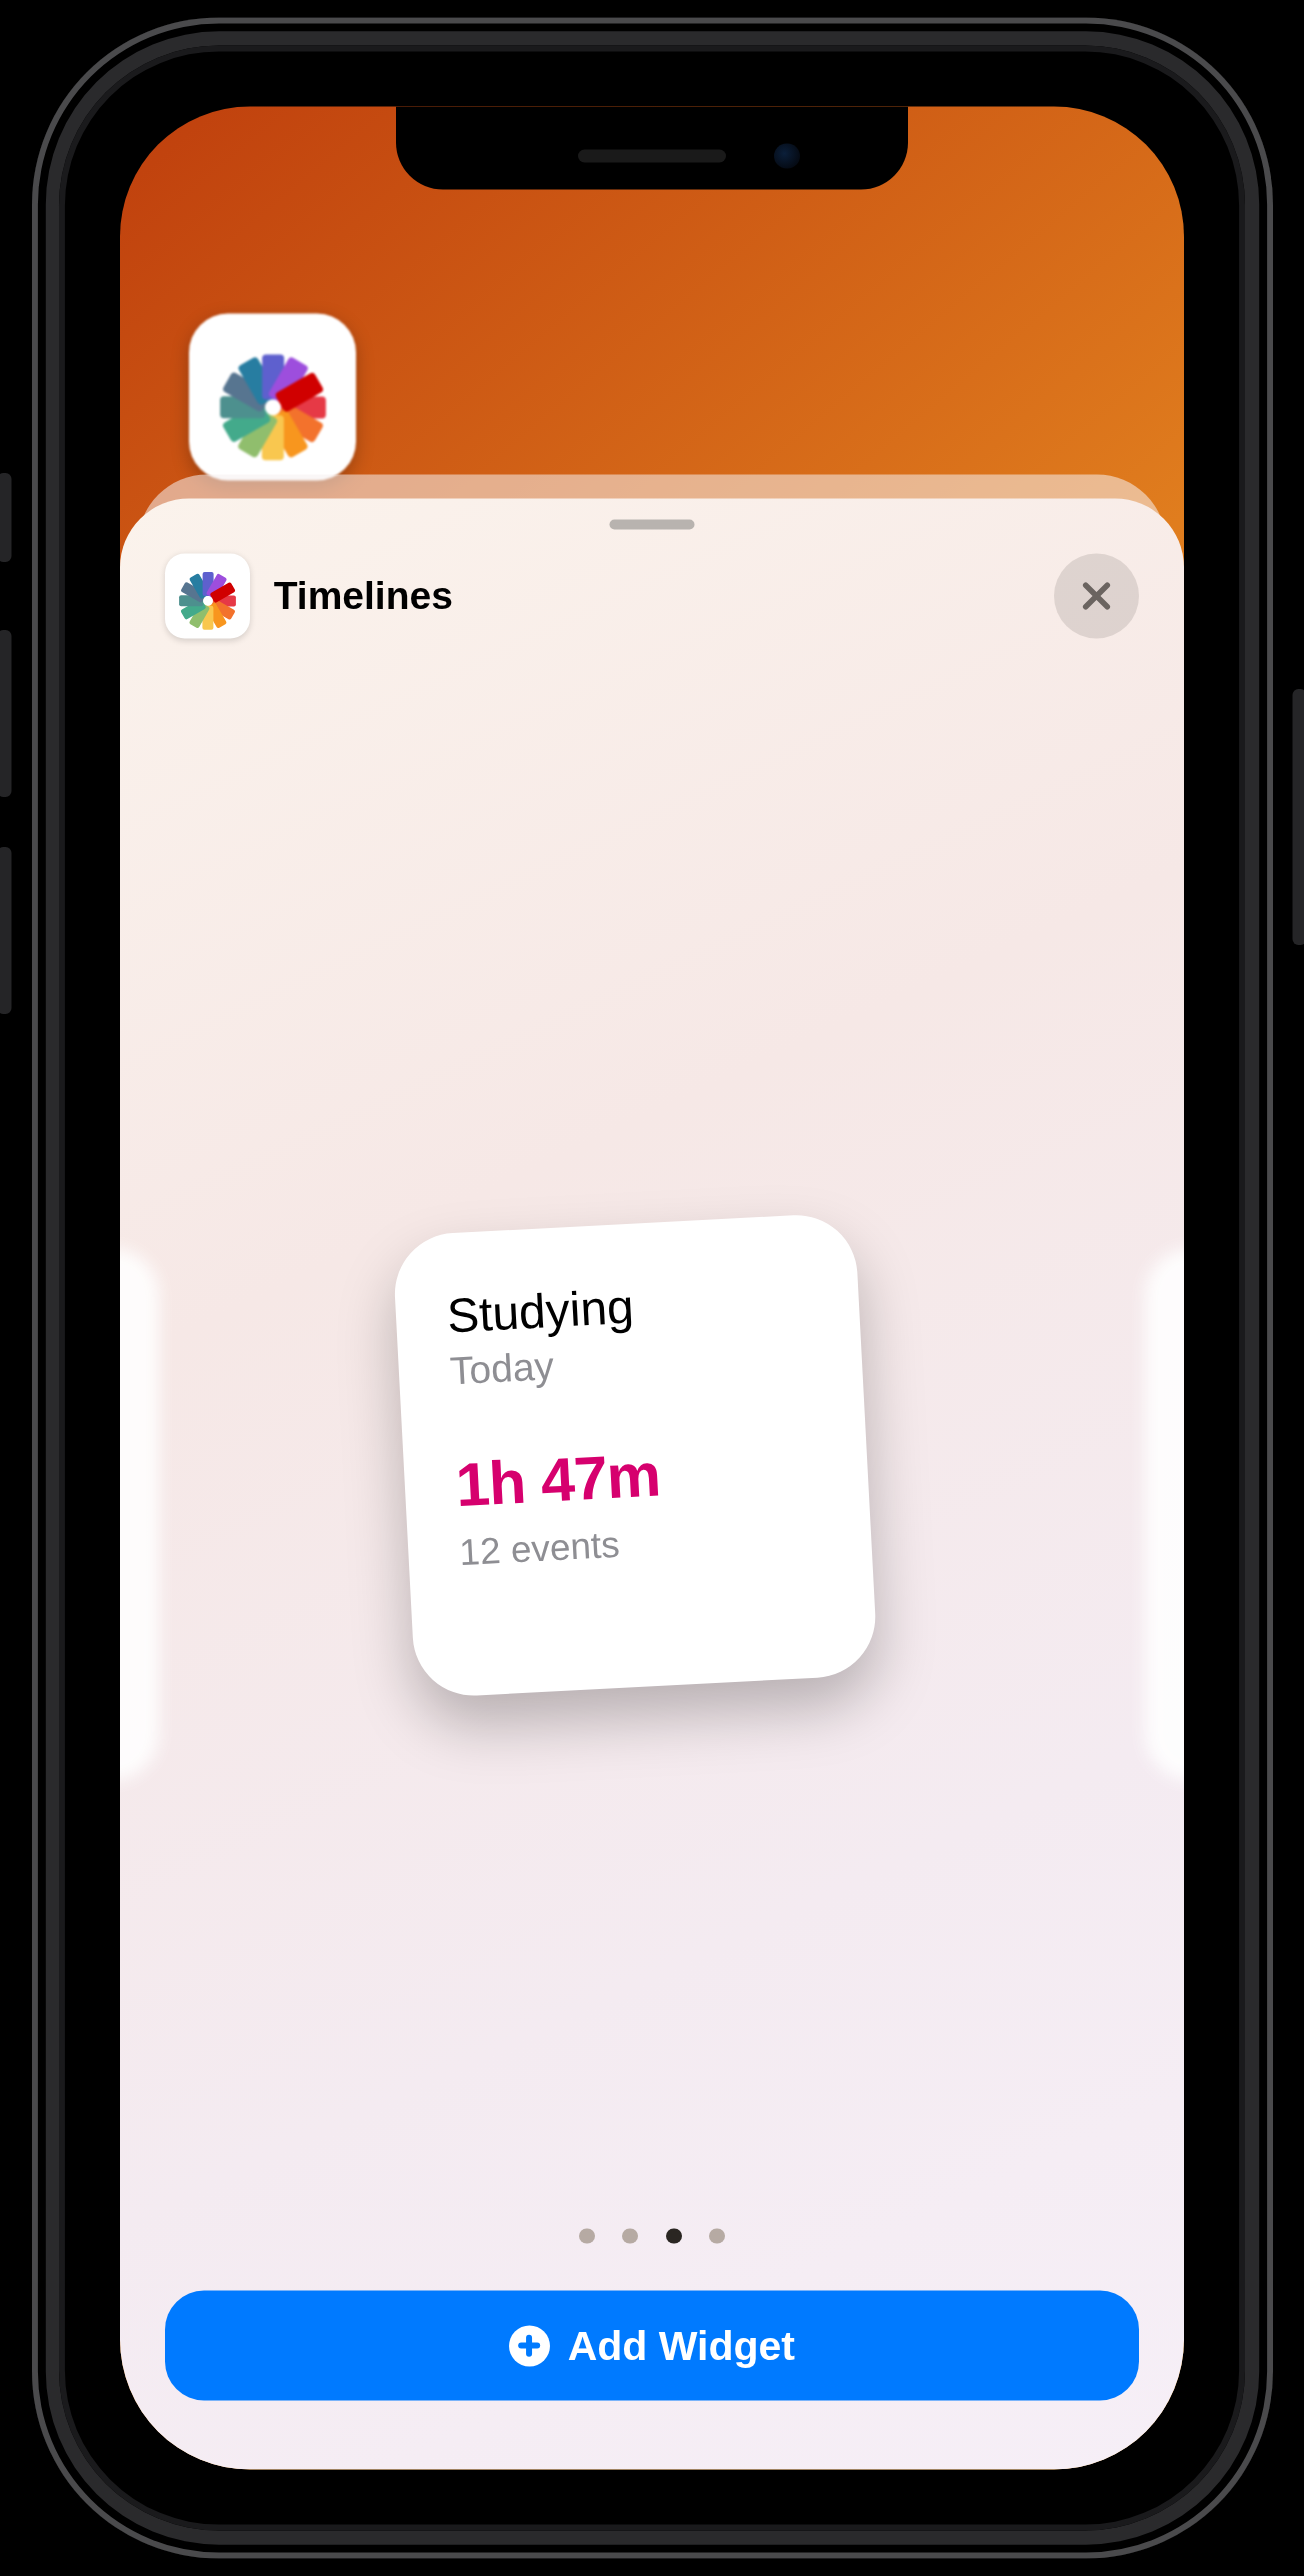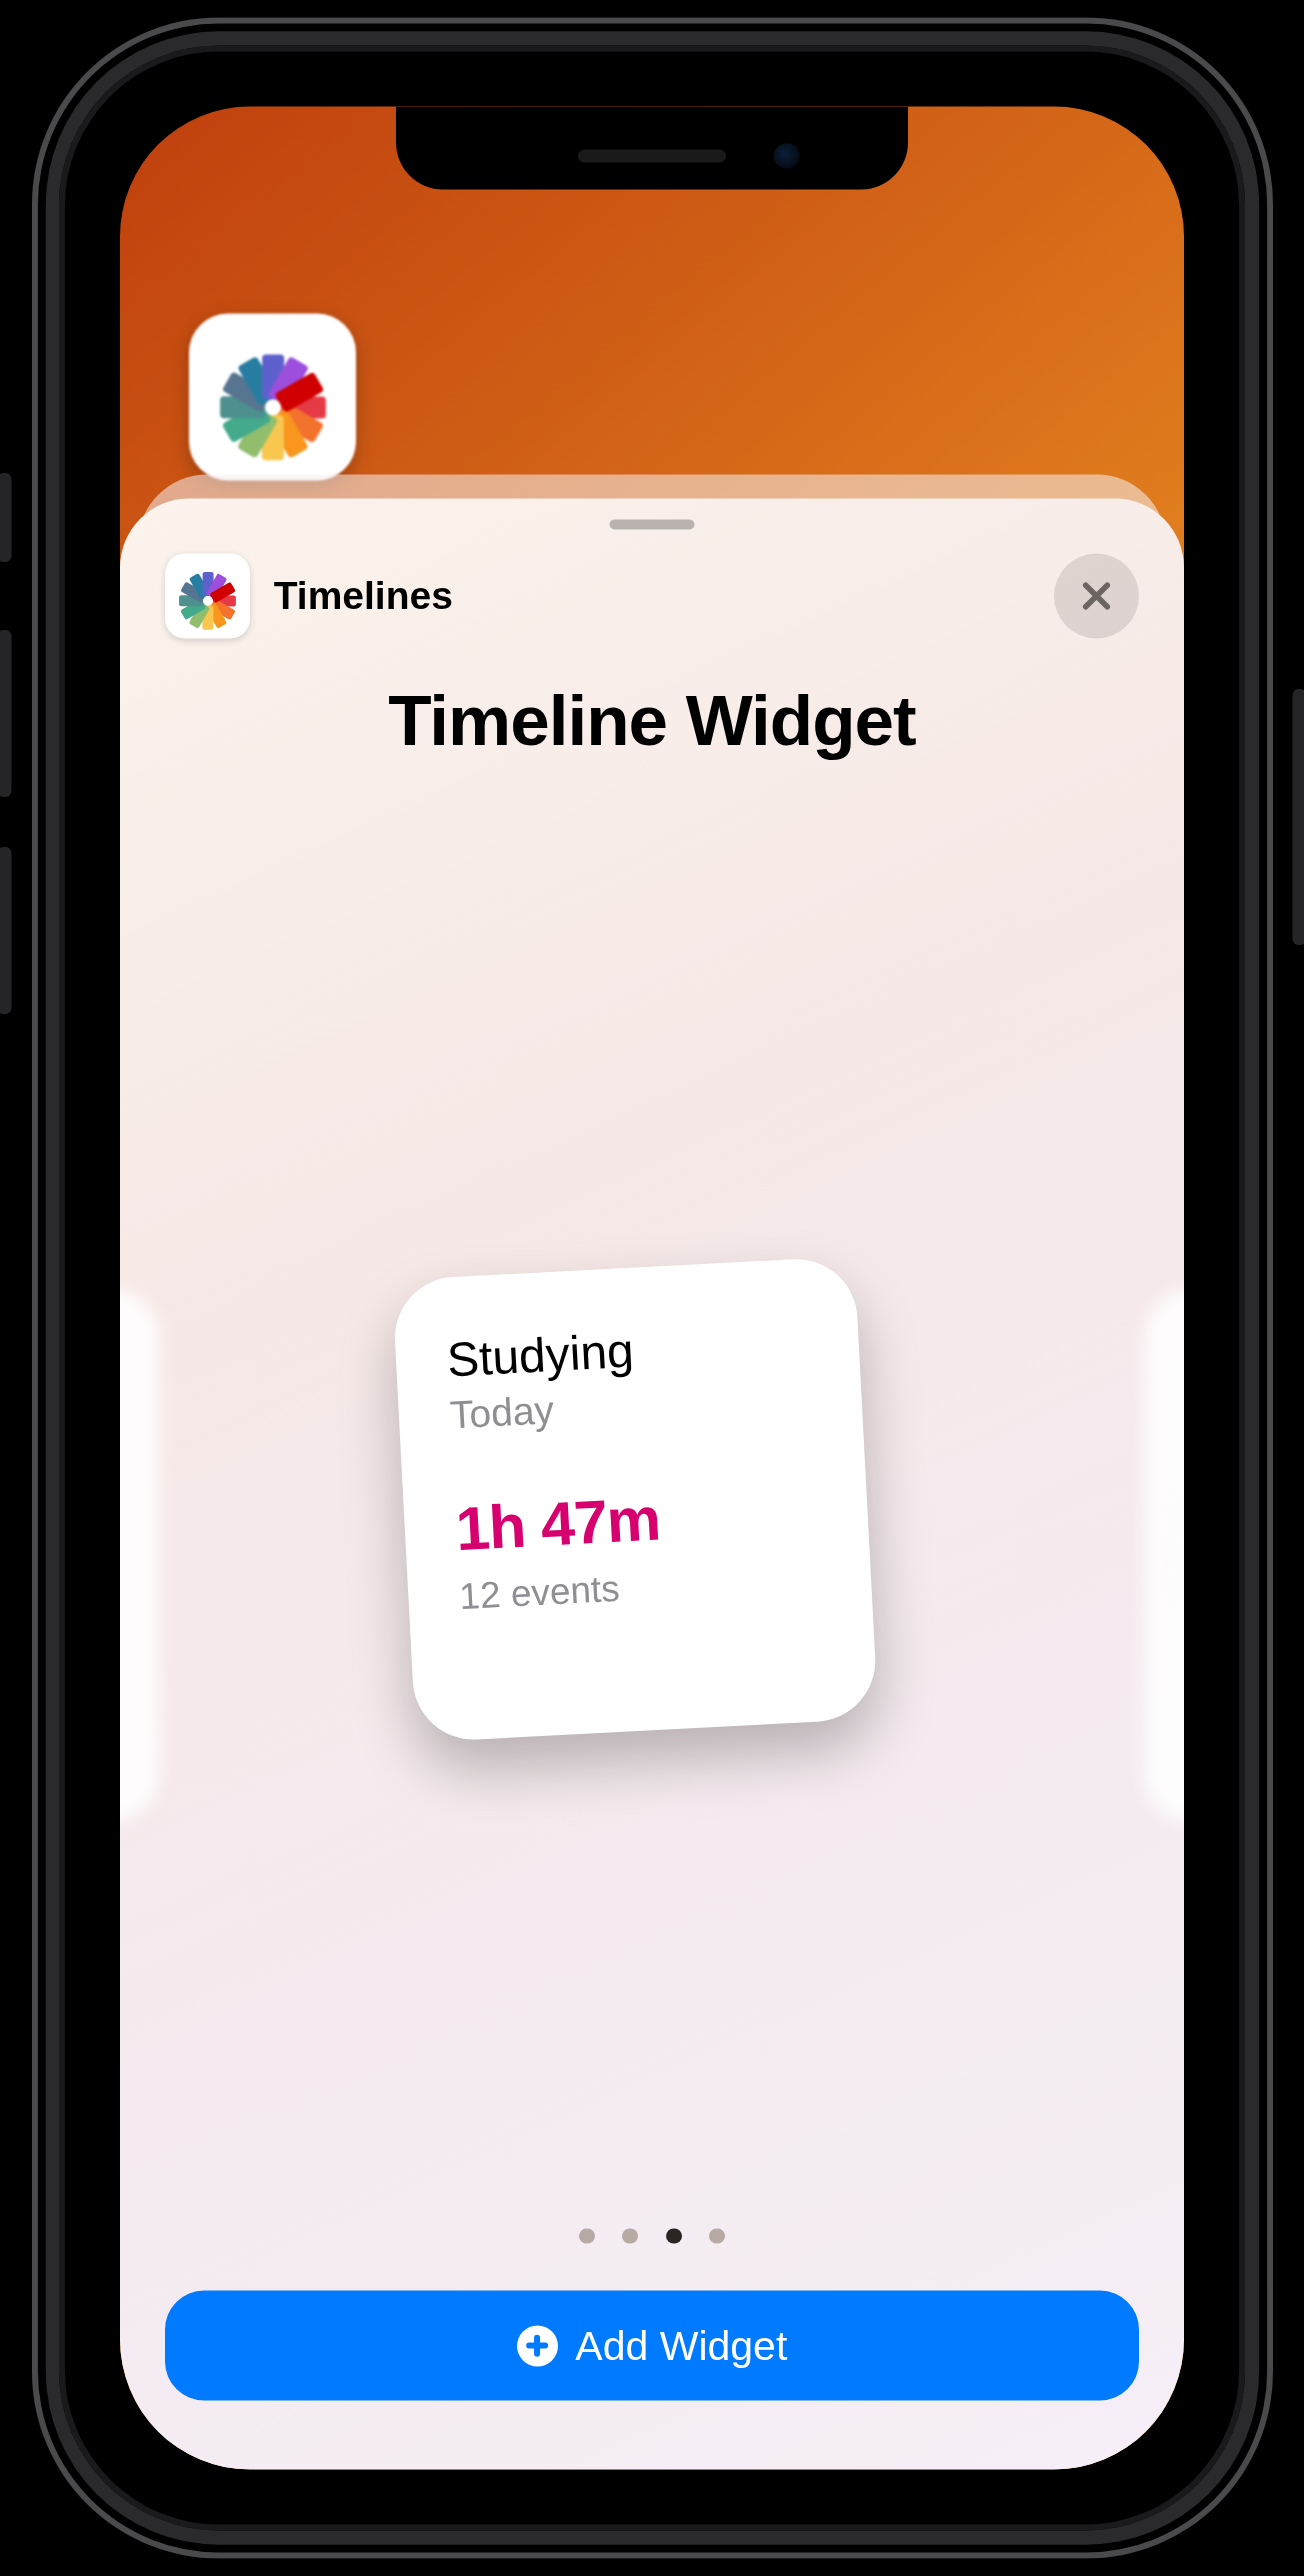--- a/index.html
+++ b/index.html
@@ -333,7 +333,6 @@
           </div>
 
           <div class="title-block">
-            <div class="title">Timeline Widget</div>
           </div>
 
           <div class="carousel">

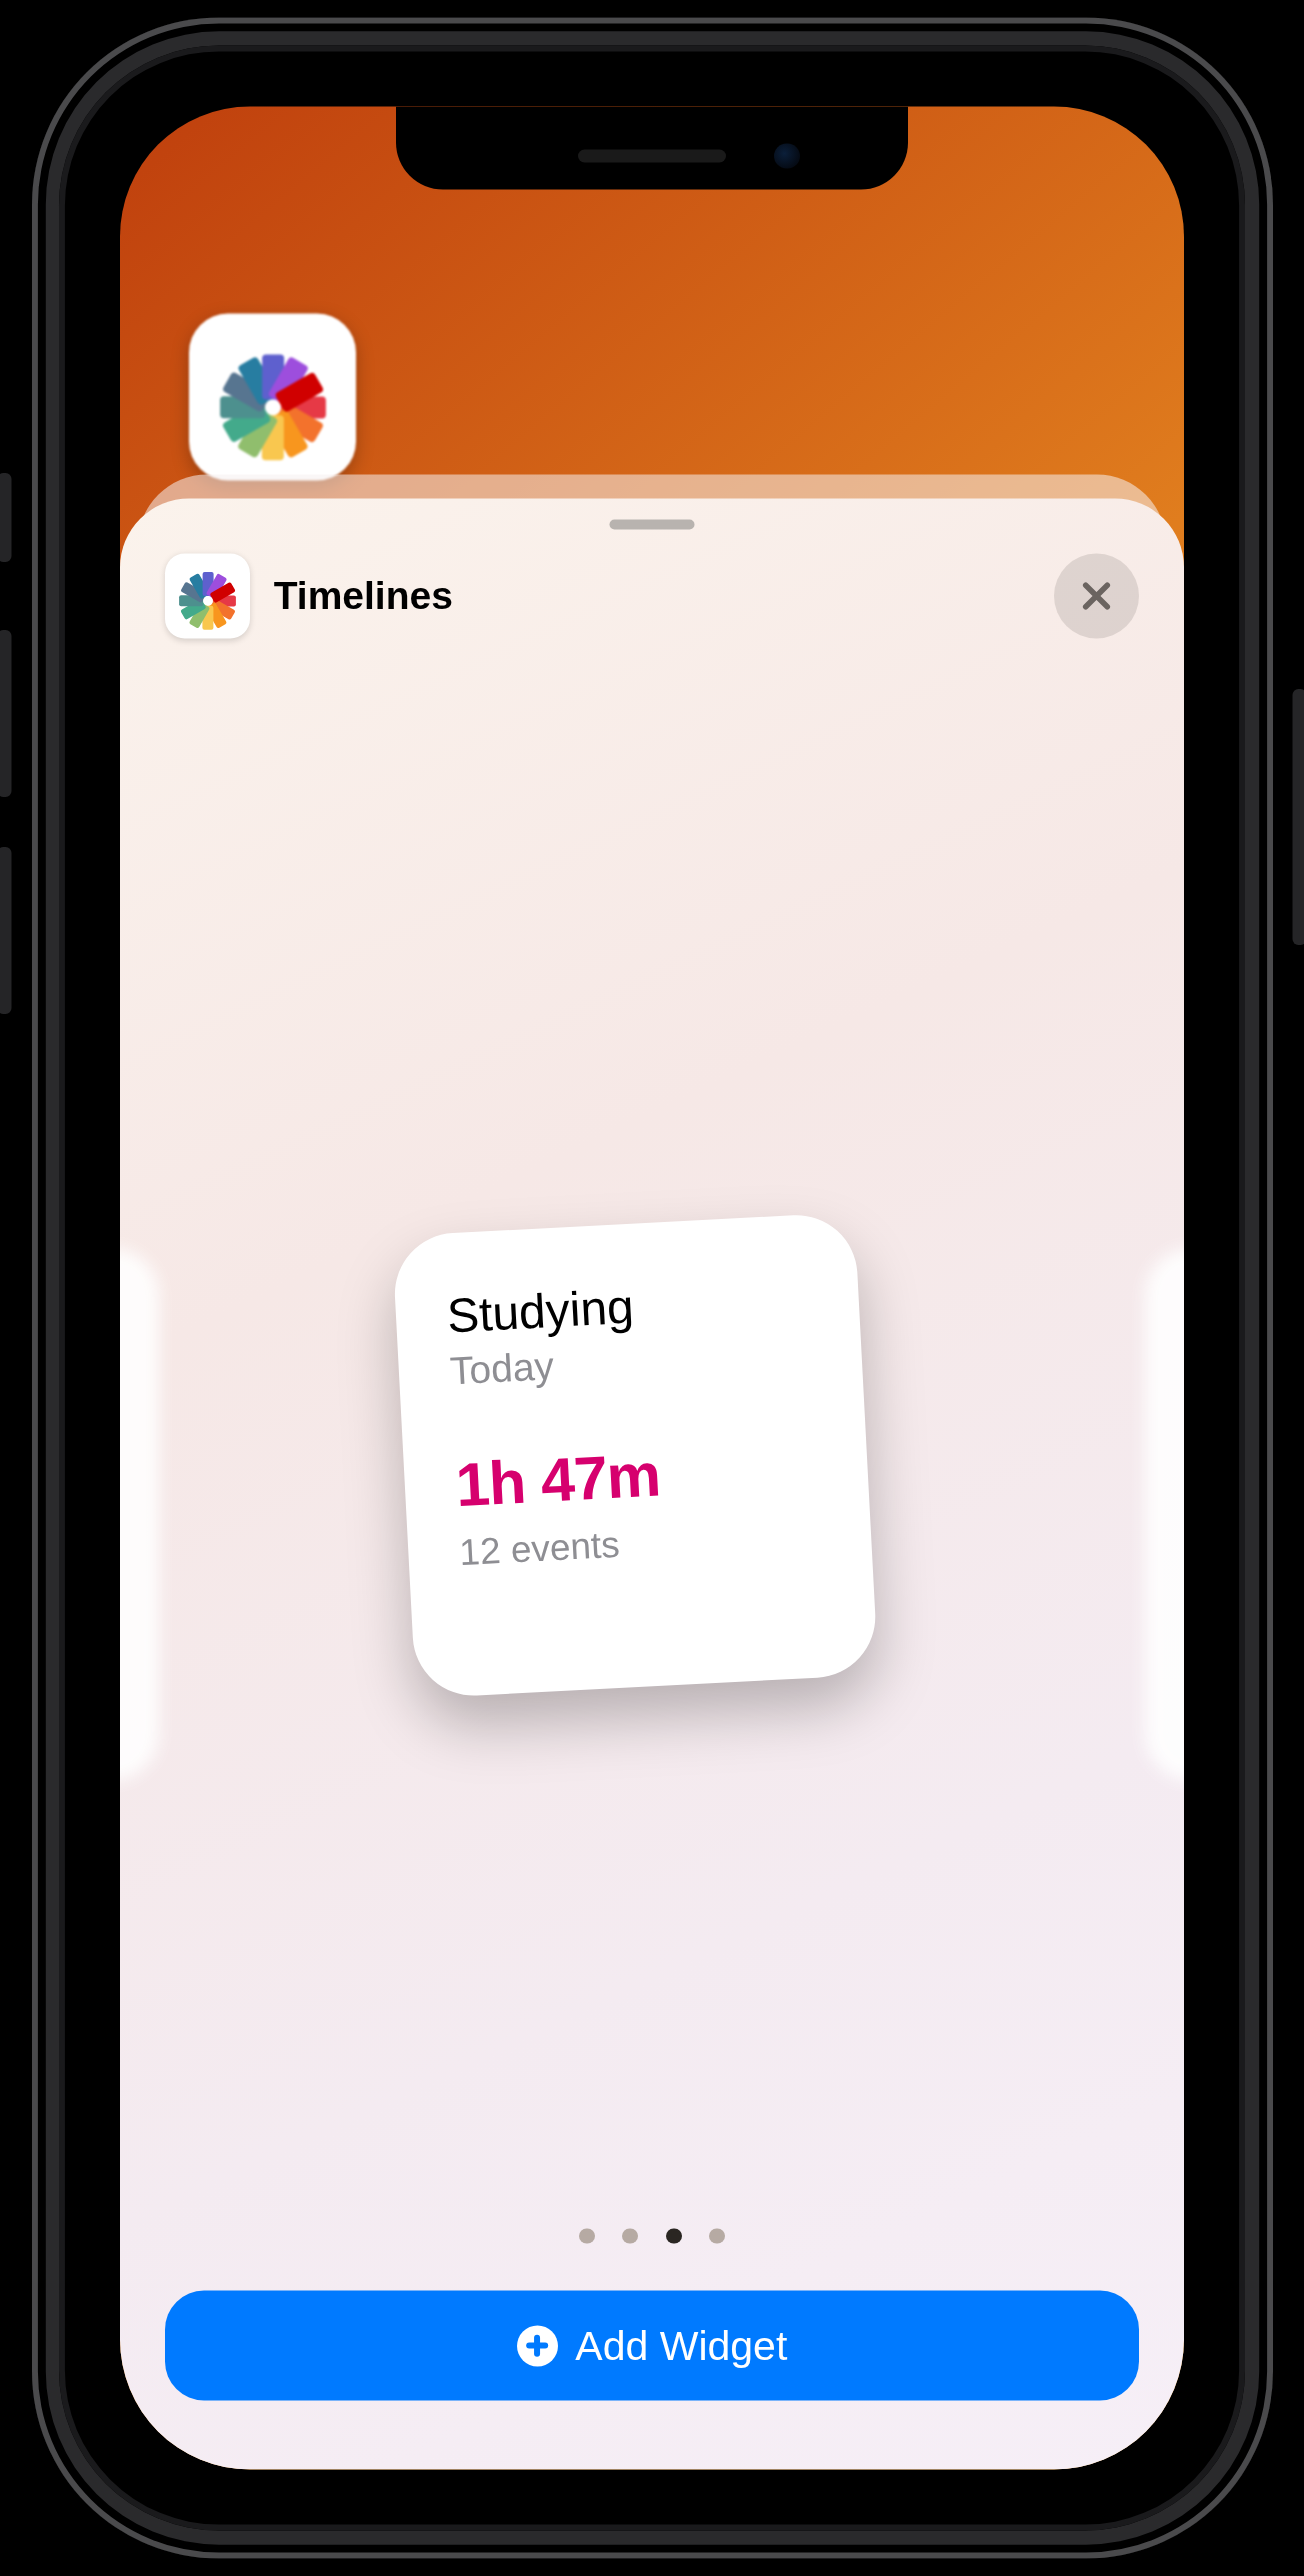--- a/index.html
+++ b/index.html
@@ -243,7 +243,7 @@
     background: #007aff;
     color: #fff;
     font-size: 41px;
-    font-weight: 400;
+    font-weight: 700;
     display: flex;
     align-items: center;
     justify-content: center;

